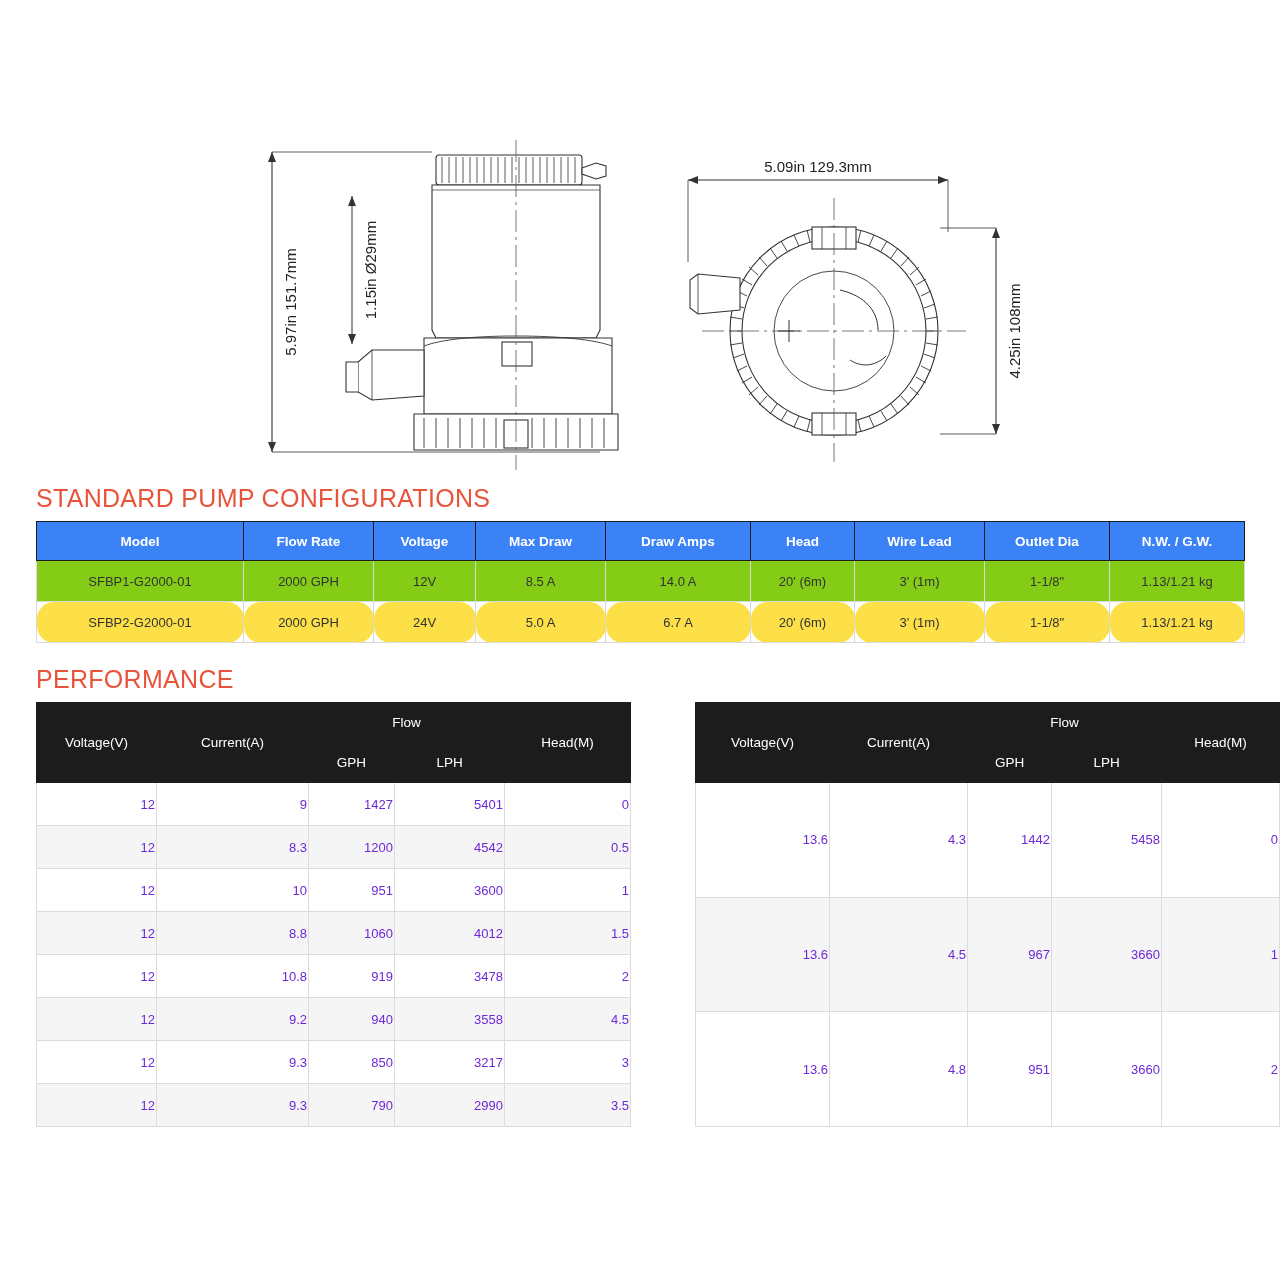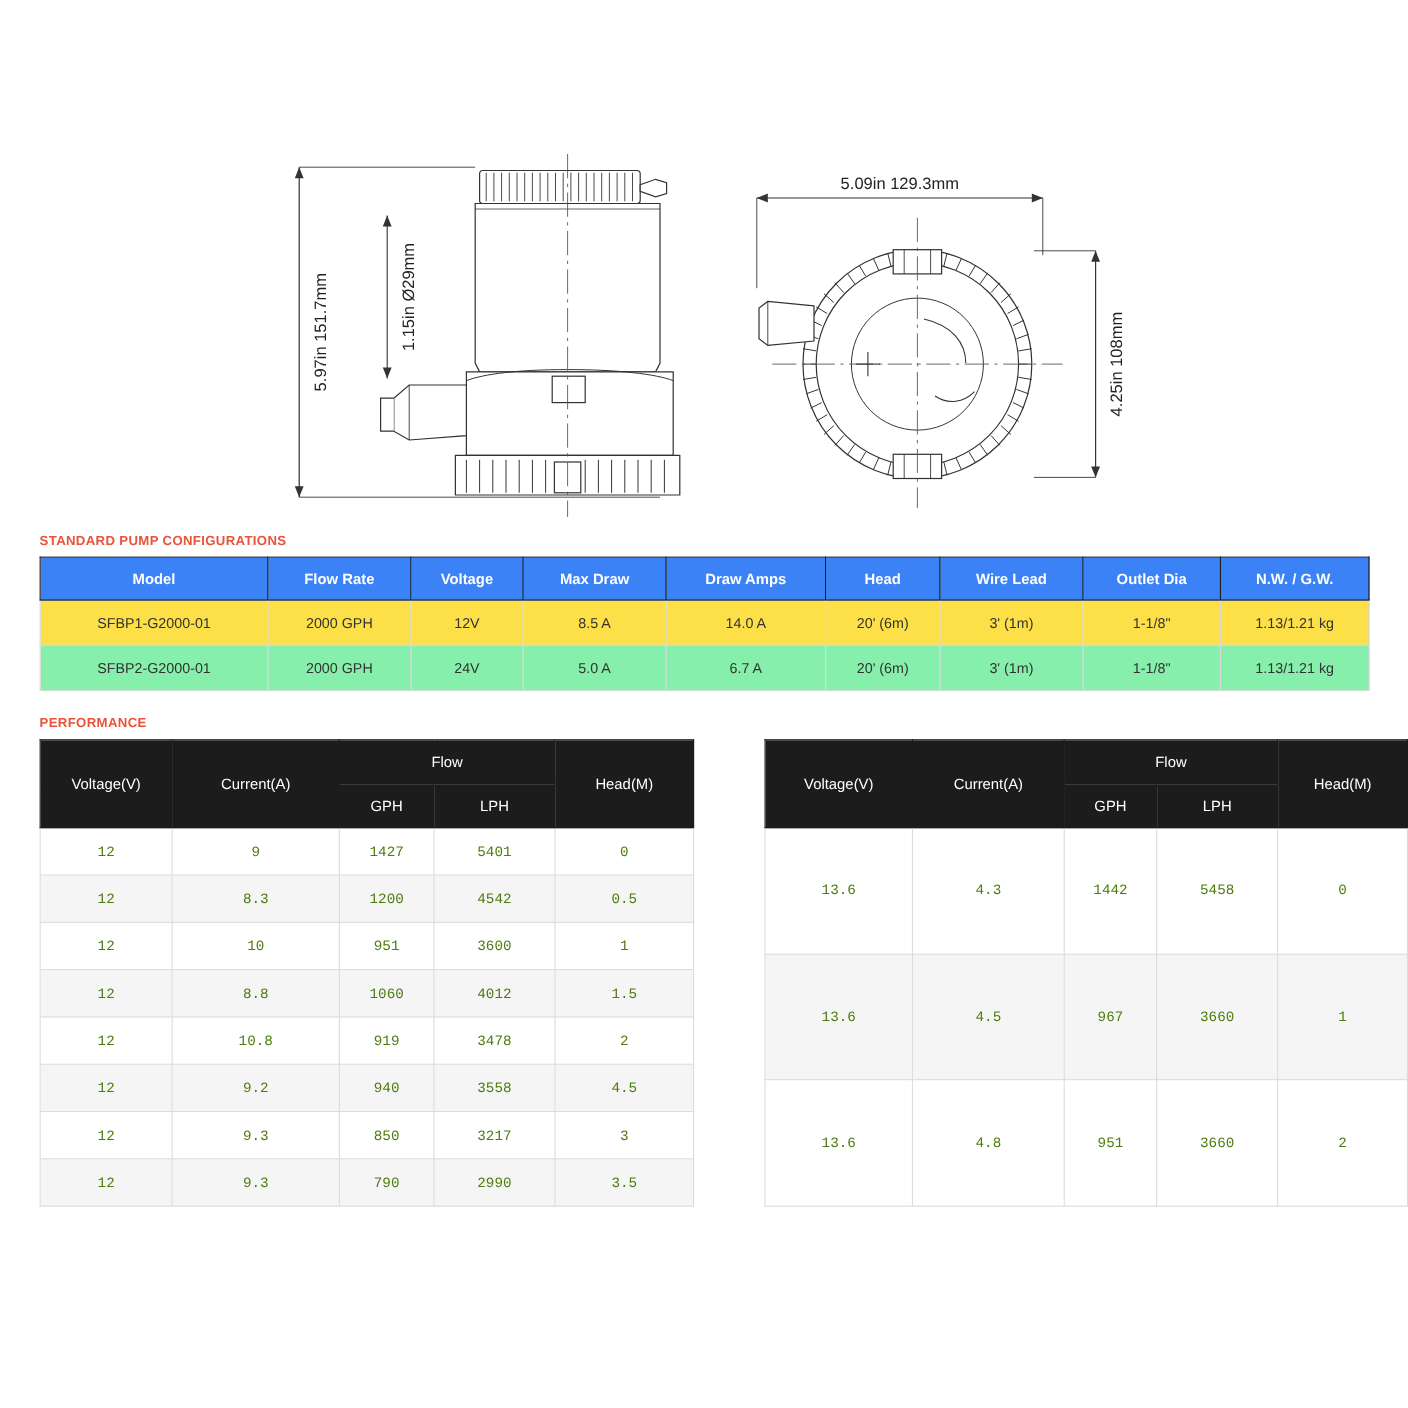--- a/index.html
+++ b/index.html
@@ -31,10 +31,10 @@
   
   .section-title {
     color: #e8533a;
-    font-size: 12px;
+    font-size: 25px;
     letter-spacing: 0.3px;
     margin: 0 0 8px 36px;
-    font-weight: 700;
+    font-weight: 400;
   }
 
   

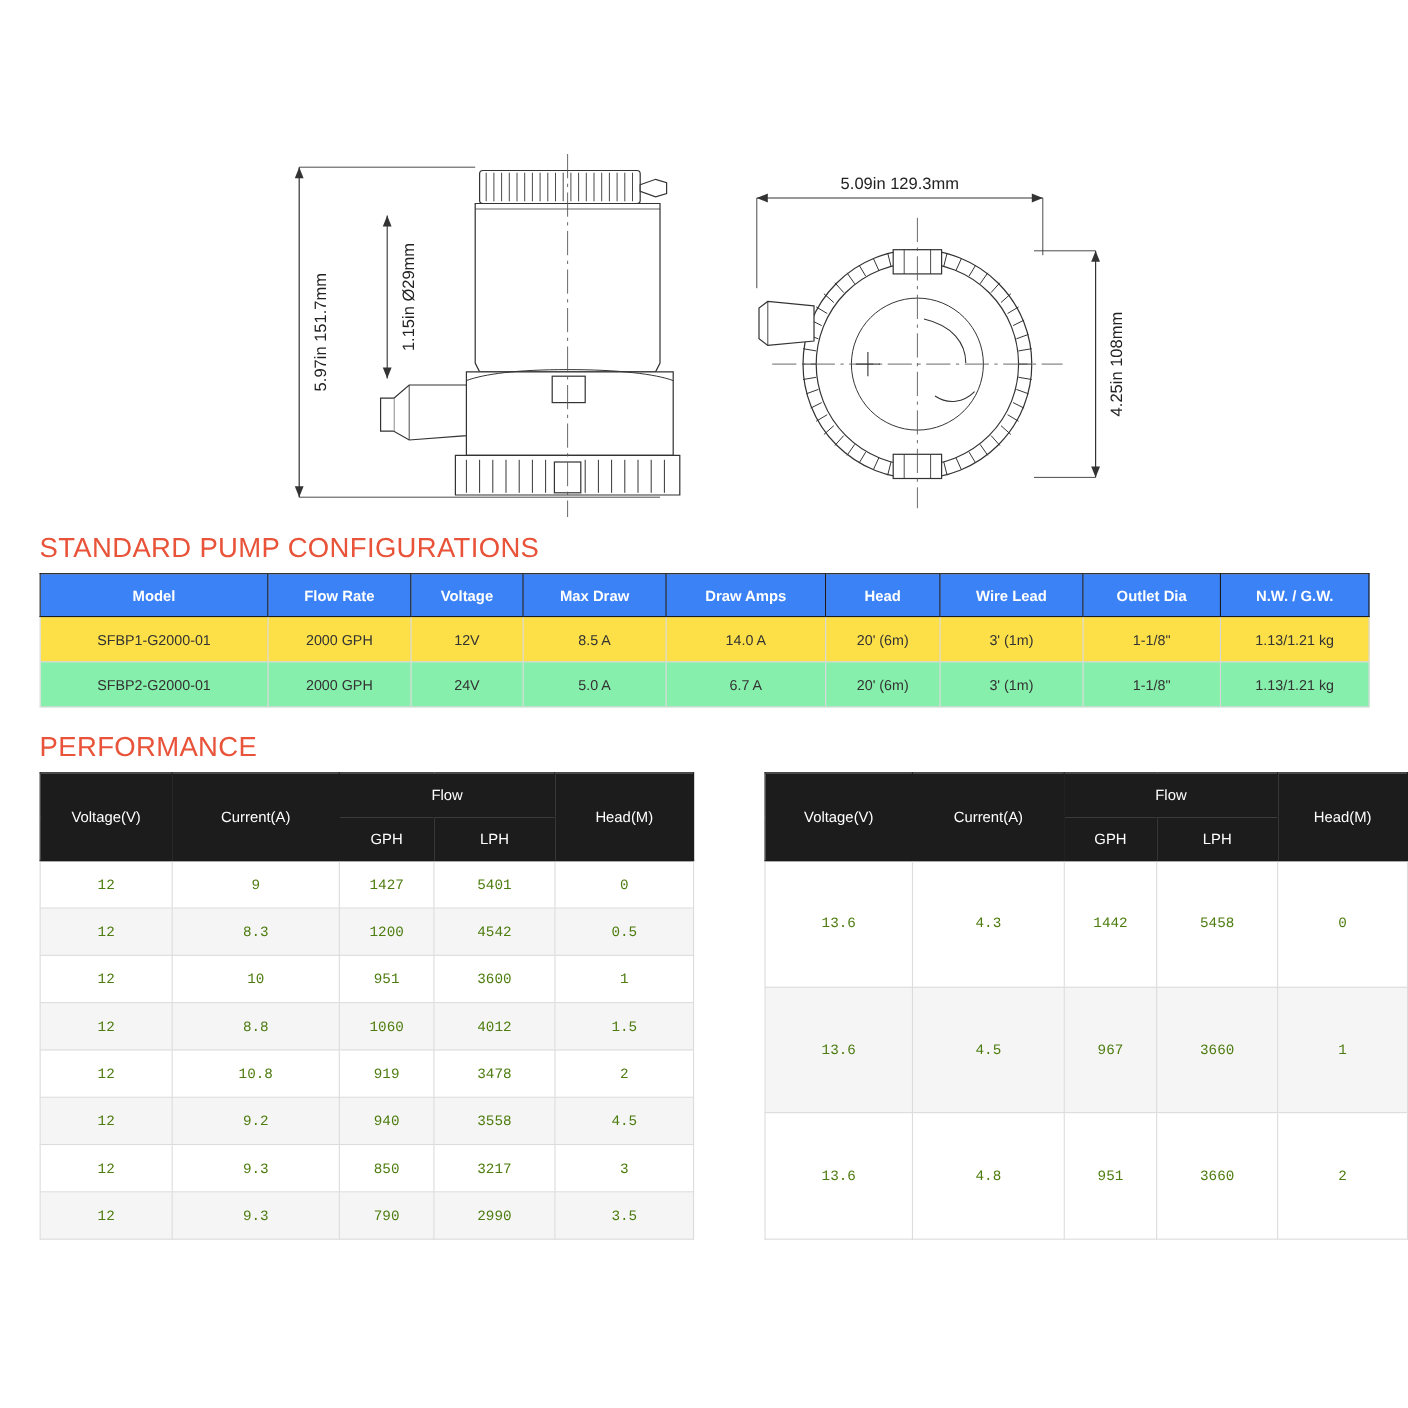--- a/index.html
+++ b/index.html
@@ -62,7 +62,7 @@
     text-align: center;
     border: 1px solid #d8d8d8;
     color: #333;
-    background: #fde047;
+    background: #84cc16;
   }
   table.cfg tr.alt td {
     background: #86efac;

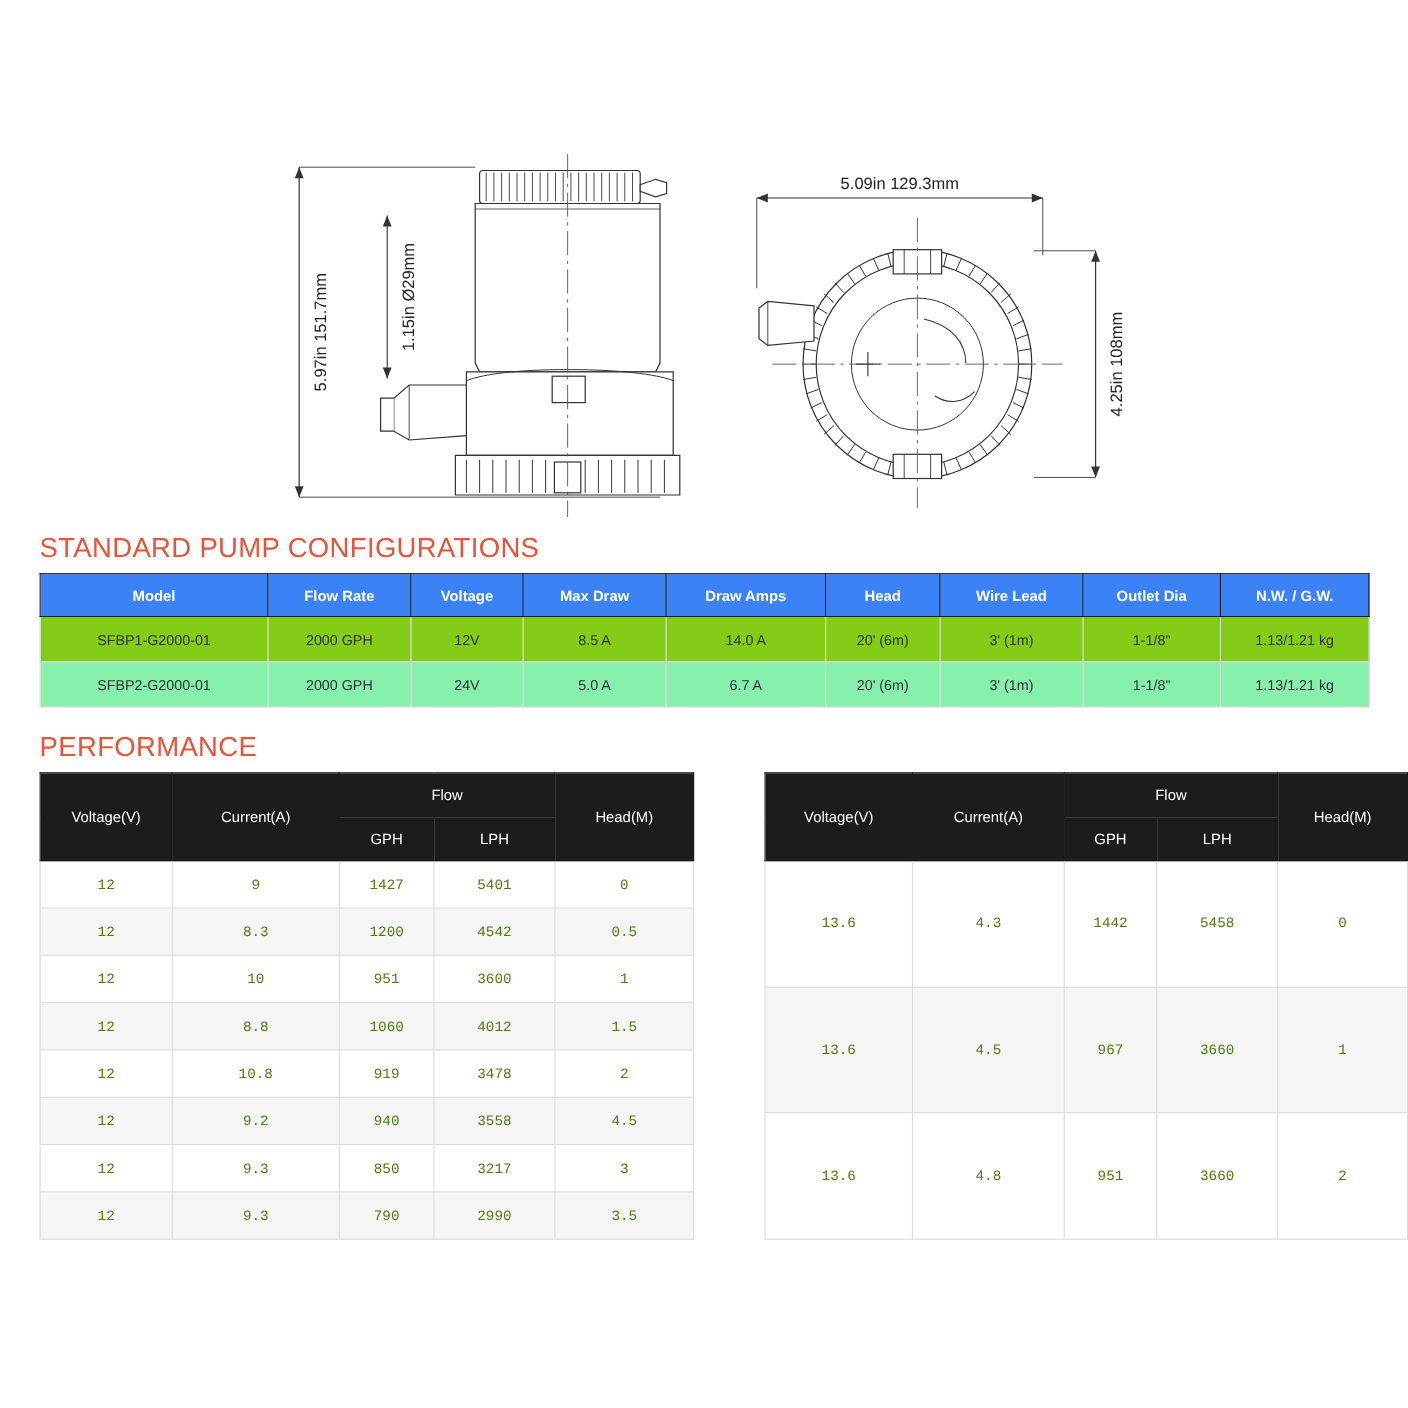--- a/index.html
+++ b/index.html
@@ -65,7 +65,8 @@
     background: #84cc16;
   }
   table.cfg tr.alt td {
-    background: #86efac;
+    background: #fde047;
+    border-radius: 17px;
   }
 
   

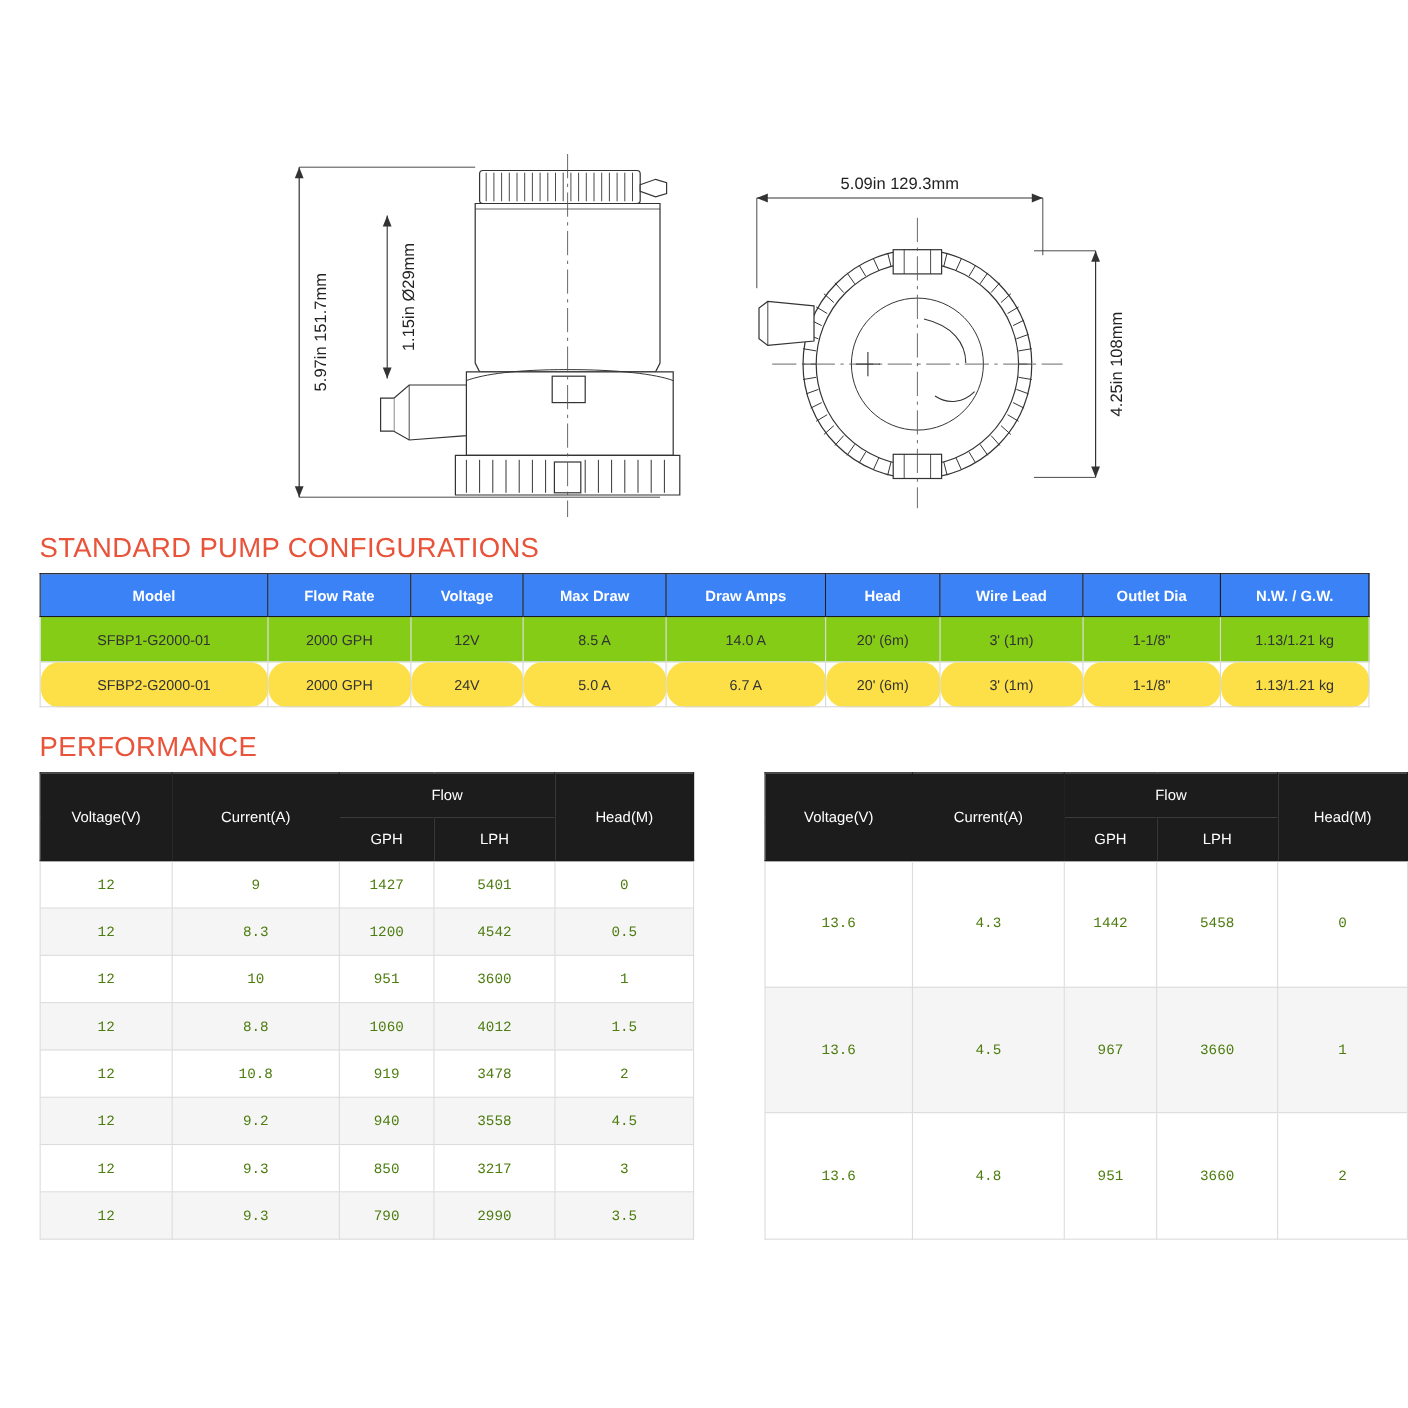--- a/index.html
+++ b/index.html
@@ -94,11 +94,10 @@
   table.perf td {
     font-size: 13px;
     height: 40px;
-    text-align: center;
+    text-align: right;
     border: 1px solid #dcdcdc;
     background: #ffffff;
-    color: #4d7c0f;
-    font-family: Liberation Mono, monospace;
+    color: #6d28d9;
   }
   table.perf tr.alt td {
     background: #f5f5f5;

